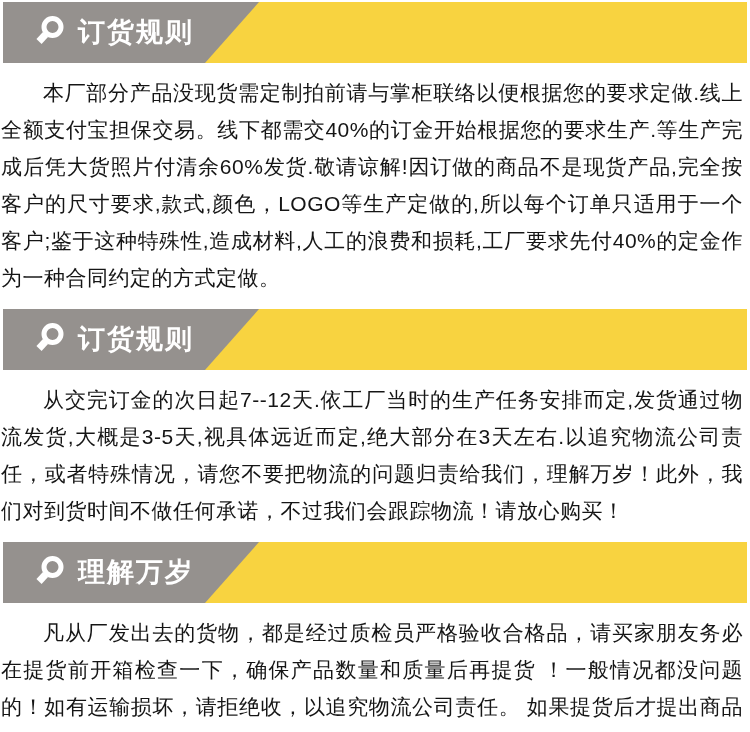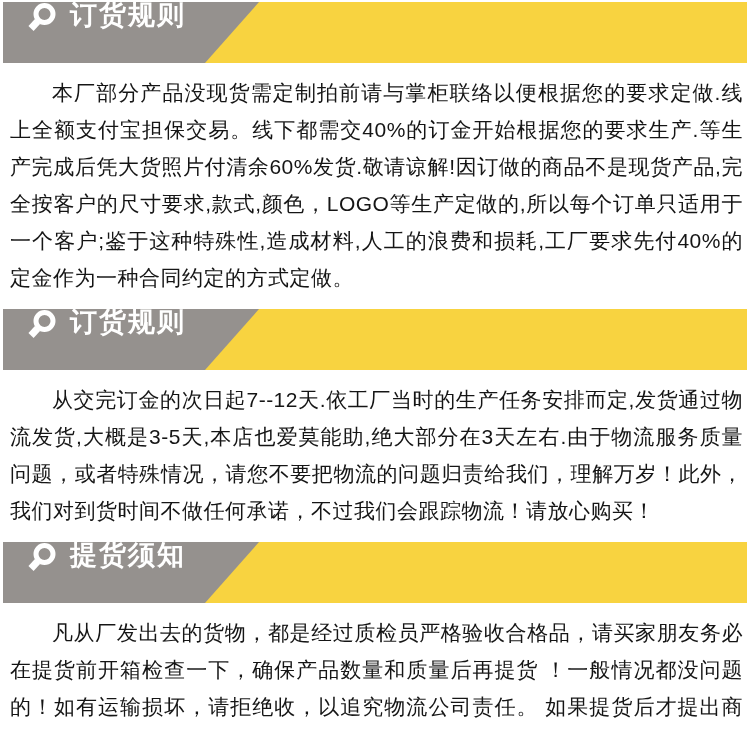--- a/index.html
+++ b/index.html
@@ -32,7 +32,8 @@
     background: var(--banner-gray, #95918E);
     clip-path: polygon(0 0, 100% 0, calc(100% - 54px) 100%, 0 100%);
     display: flex;
-    padding-left: 22px;
+    align-items: center;
+    padding-left: 30px;
     box-sizing: border-box;
   }
   .magnifier {

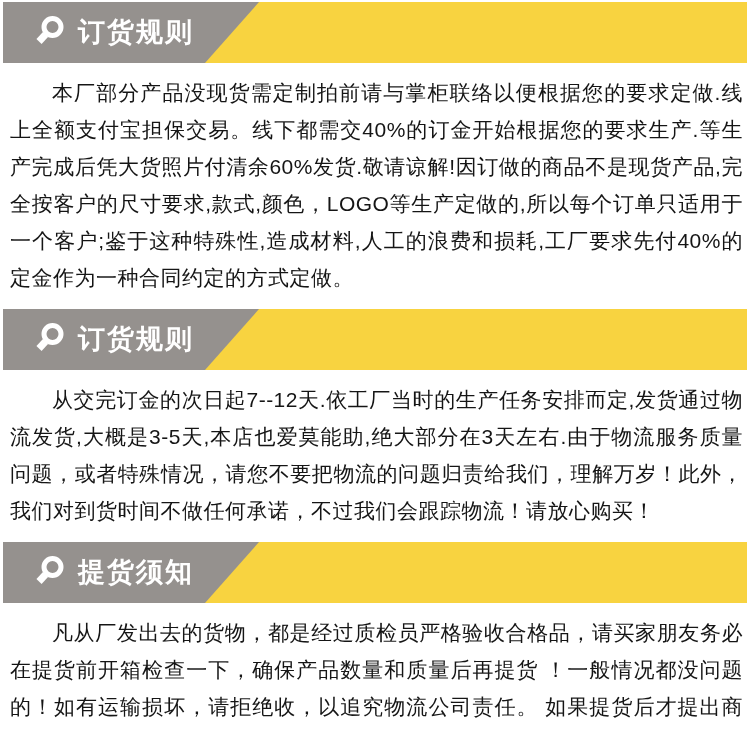--- a/index.html
+++ b/index.html
@@ -52,7 +52,7 @@
     line-height: 1;
   }
   .section-body {
-    margin: 11px 7px 13px 10px;
+    margin: 11px 7px 13px 1px;
     font-size: 21px;
     line-height: 37px;
     color: var(--body-text-color, #151515);

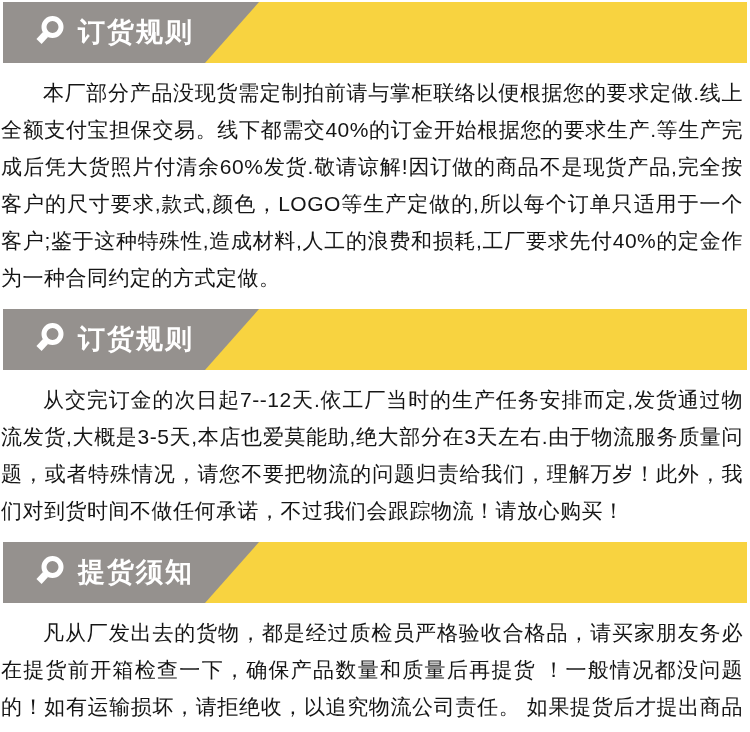--- a/index.html
+++ b/index.html
@@ -93,7 +93,7 @@
         <span class="banner-title">订货规则</span>
       </div>
     </div>
-    <p class="section-body">从交完订金的次日起7--12天.依工厂当时的生产任务安排而定,发货通过物流发货,大概是3-5天,本店也爱莫能助,绝大部分在3天左右.由于物流服务质量问题，或者特殊情况，请您不要把物流的问题归责给我们，理解万岁！此外，我们对到货时间不做任何承诺，不过我们会跟踪物流！请放心购买！</p>
+    <p class="section-body">从交完订金的次日起7--12天.依工厂当时的生产任务安排而定,发货通过物流发货,大概是3-5天,视具体远近而定,绝大部分在3天左右.以追究物流公司责任，或者特殊情况，请您不要把物流的问题归责给我们，理解万岁！此外，我们对到货时间不做任何承诺，不过我们会跟踪物流！请放心购买！</p>
   </section>
 
   <section class="notice-section">

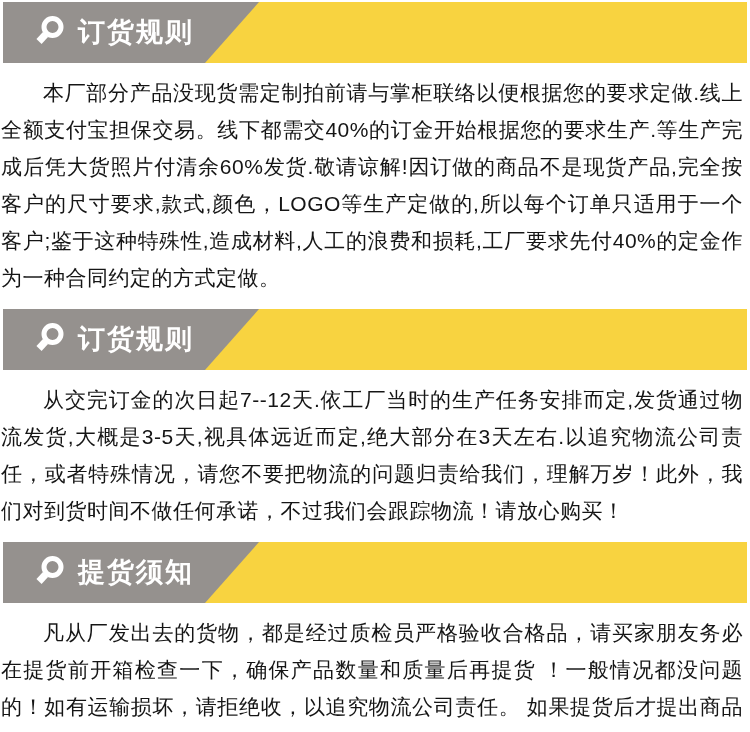--- a/index.html
+++ b/index.html
@@ -105,7 +105,7 @@
             <line x1="12.5" y1="19.5" x2="6" y2="26.5" stroke="#ffffff" stroke-width="7"></line>
           </svg>
         </span>
-        <span class="banner-title">提货须知</span>
+        <span class="banner-title">理解万岁</span>
       </div>
     </div>
     <p class="section-body">凡从厂发出去的货物，都是经过质检员严格验收合格品，请买家朋友务必在提货前开箱检查一下，确保产品数量和质量后再提货 ！一般情况都没问题的！如有运输损坏，请拒绝收，以追究物流公司责任。 如果提货后才提出商品缺损，本店也爱莫能助。谢谢您的理解与支持！</p>

